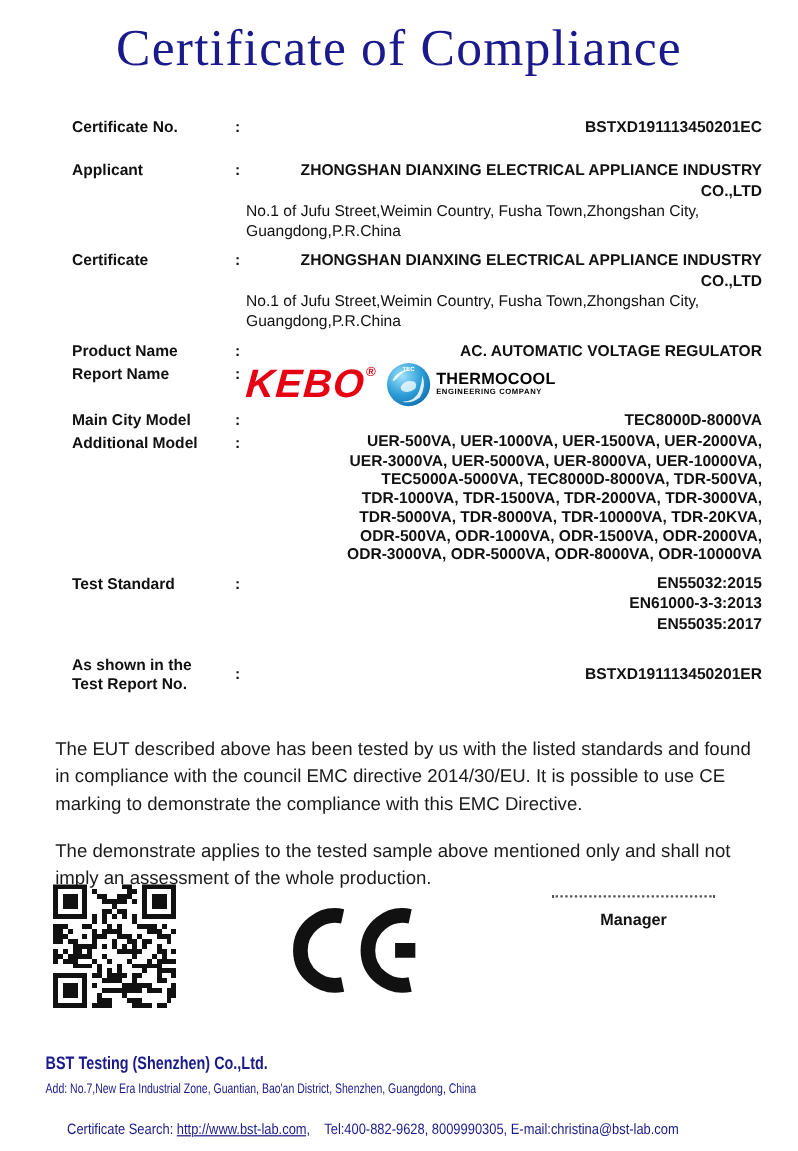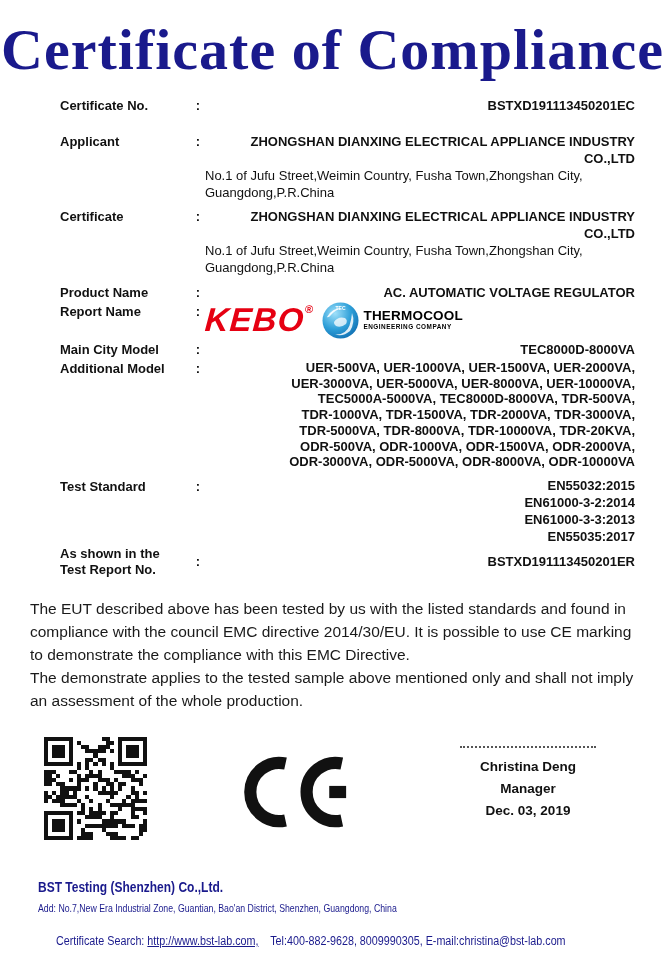--- a/index.html
+++ b/index.html
@@ -6,8 +6,8 @@
   .page{position:relative;width:665px;height:959px;background:#ffffff;overflow:hidden;
         font-family:"Liberation Sans","DejaVu Sans",sans-serif;color:#111;}
   .title{position:absolute;top:16px;left:0;width:665px;margin:0;text-align:center;
-         font-family:"Liberation Serif","DejaVu Serif",serif;font-weight:700;
-         font-size:58px;letter-spacing:1px;color:#1a1a8c;}
+         font-family:"Liberation Serif","DejaVu Serif",serif;font-weight:400;
+         font-size:43px;letter-spacing:1px;color:#1a1a8c;}
   .row{position:absolute;left:60px;width:575px;font-size:13px;line-height:17px;}
   .lbl{position:absolute;left:0;top:0;width:132px;font-weight:700;white-space:nowrap;}
   .lbl .l2{display:block;}

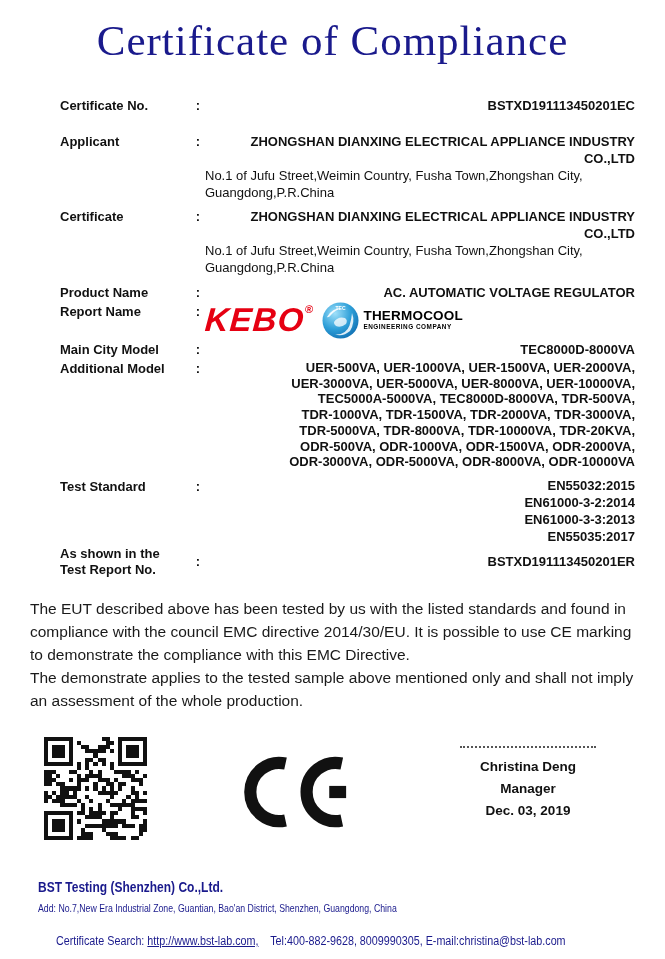--- a/index.html
+++ b/index.html
@@ -138,7 +138,6 @@
     <div class="colon">:</div>
     <div class="val b">
       <div class="vline">EN55032:2015</div>
-      <div class="vline">EN61000-3-2:2014</div>
       <div class="vline">EN61000-3-3:2013</div>
       <div class="vline">EN55035:2017</div>
     </div>

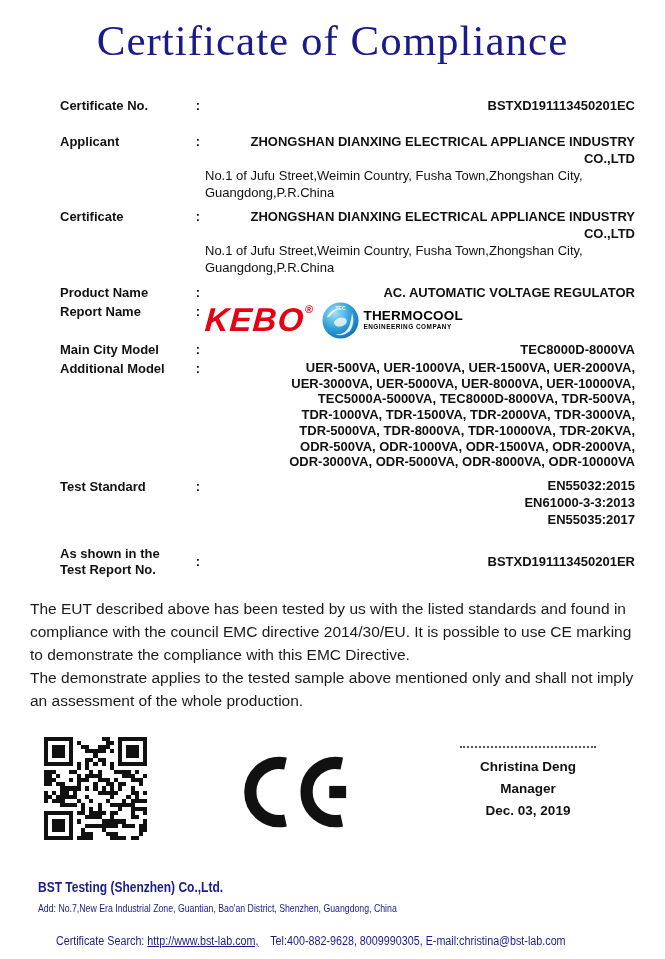--- a/index.html
+++ b/index.html
@@ -28,7 +28,7 @@
   .thermo-sub{font-weight:700;font-size:6.4px;letter-spacing:0.5px;line-height:8px;white-space:nowrap;}
   
   .statement{position:absolute;left:30px;top:597px;width:614px;font-size:15.5px;line-height:23px;color:#1a1a1a;}
-  .statement p{margin:0;}
+  .statement p{margin:16px;}
   
   .qr{position:absolute;left:43px;top:737px;}
   .ce{position:absolute;left:242px;top:752px;}

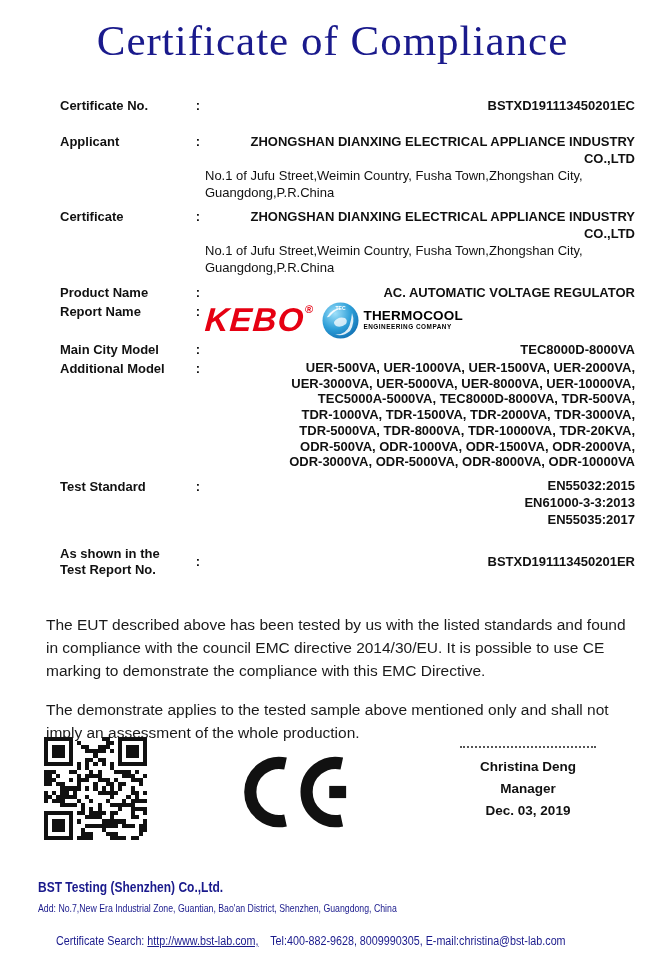--- a/index.html
+++ b/index.html
@@ -477,7 +477,6 @@
 
   <div class="sig">
     <div class="sig-line"></div>
-    <div class="t">Christina Deng</div>
     <div class="t">Manager</div>
     <div class="t">Dec. 03, 2019</div>
   </div>

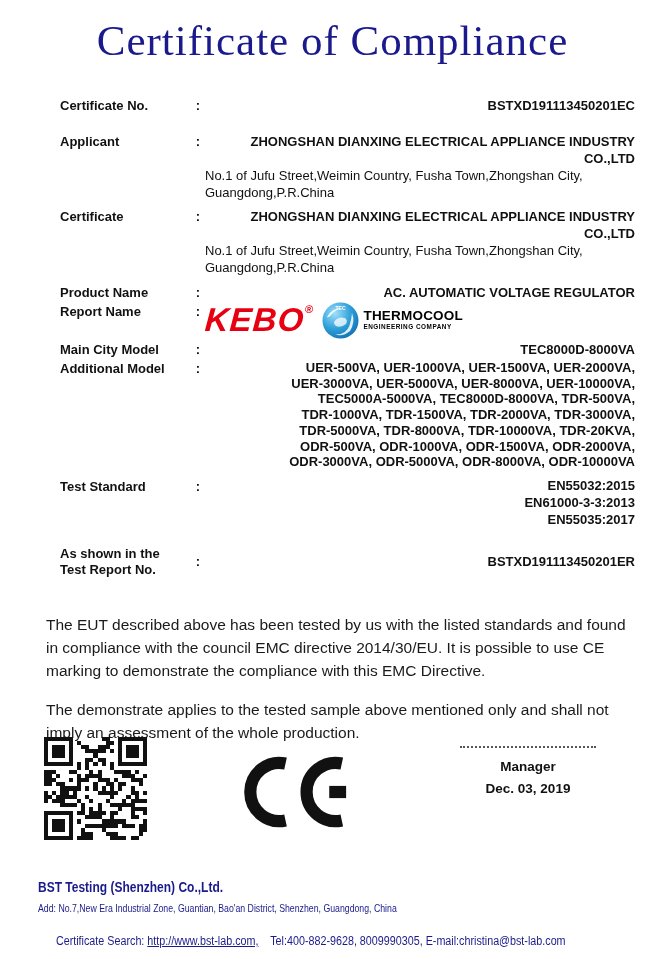--- a/index.html
+++ b/index.html
@@ -478,7 +478,6 @@
   <div class="sig">
     <div class="sig-line"></div>
     <div class="t">Manager</div>
-    <div class="t">Dec. 03, 2019</div>
   </div>
 
   <div class="footer">

